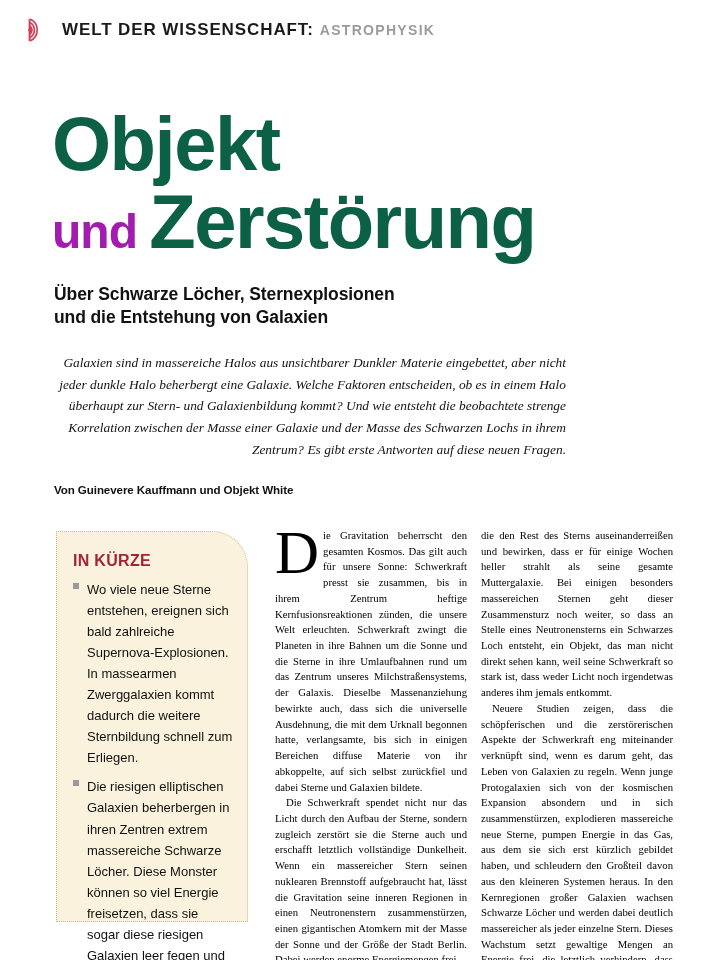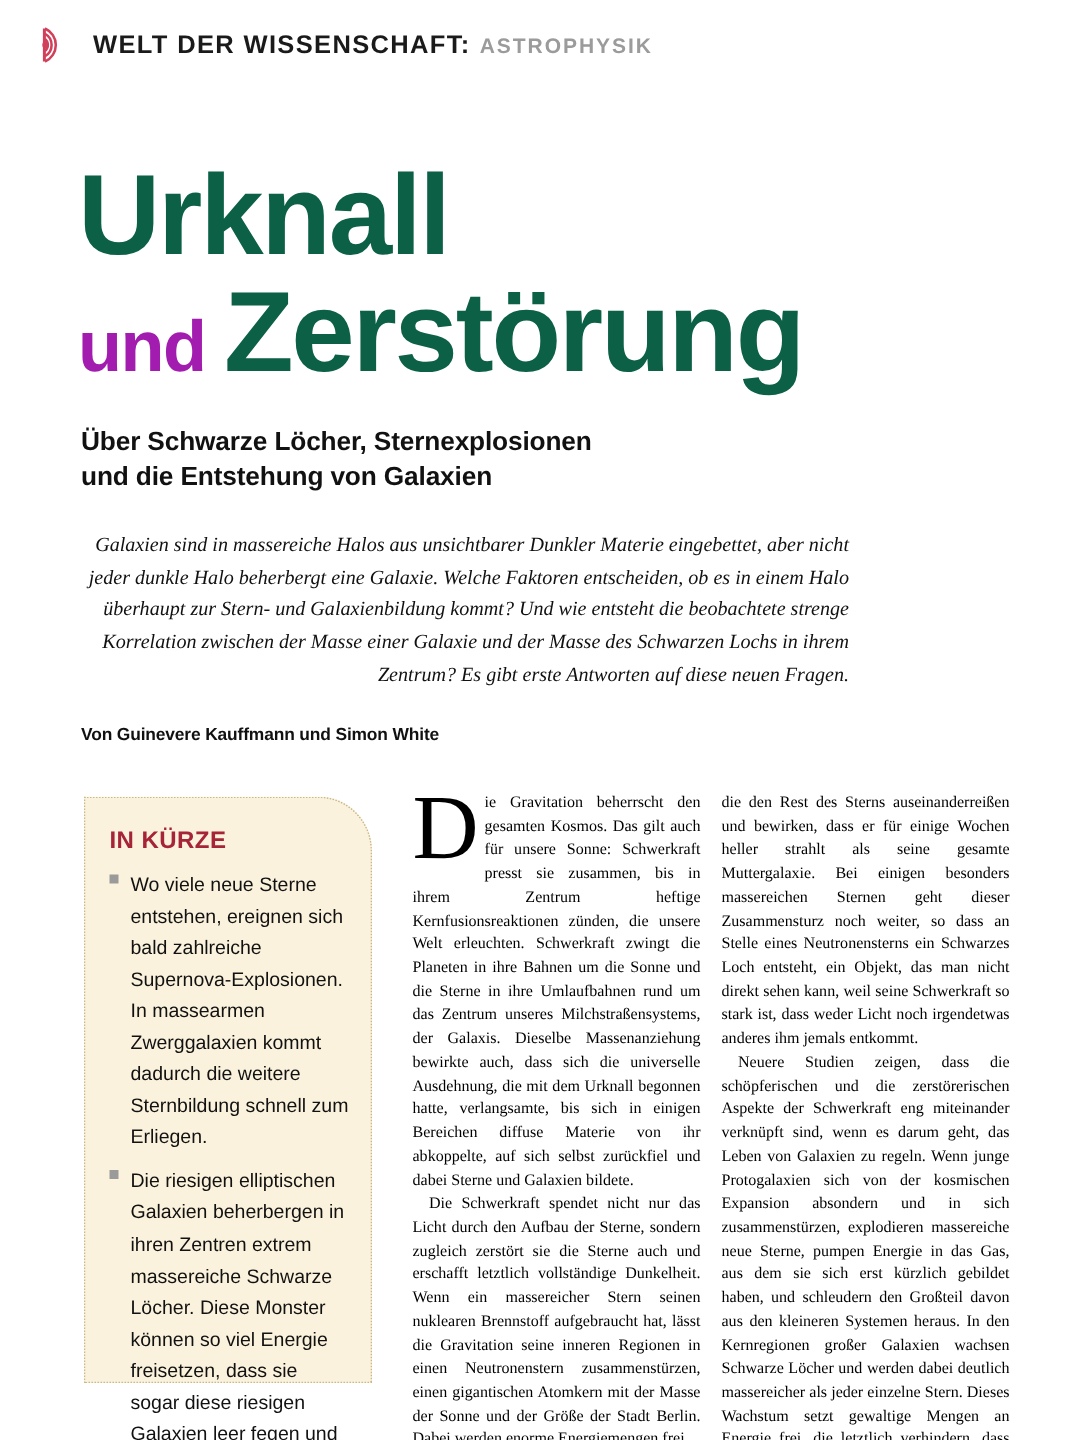--- a/index.html
+++ b/index.html
@@ -232,7 +232,7 @@
   </div>
 
   <div class="headline">
-    <div class="headline-line1">Urknall</div>
+    <div class="headline-line1">Objekt</div>
     <div class="headline-line2">
       <span class="headline-und">und </span><span class="headline-zerst">Zerstörung</span>
     </div>

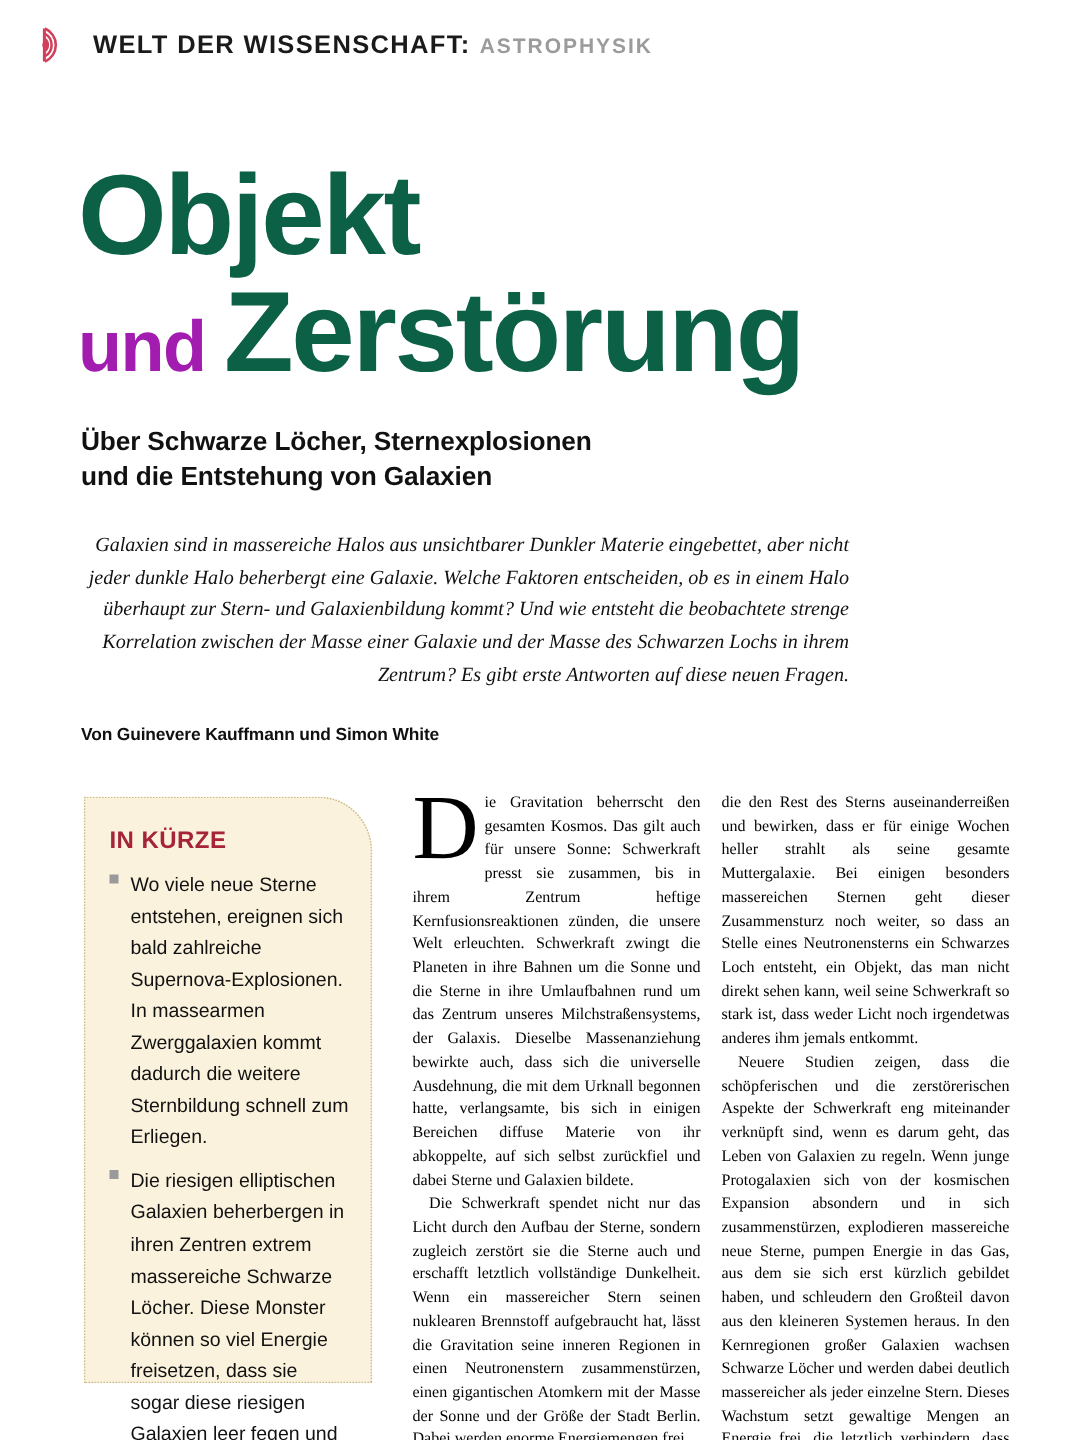--- a/index.html
+++ b/index.html
@@ -245,7 +245,7 @@
 
   <div class="lead">Galaxien sind in massereiche Halos aus unsichtbarer Dunkler Materie eingebettet, aber nicht jeder dunkle Halo beherbergt eine Galaxie. Welche Faktoren entscheiden, ob es in einem Halo überhaupt zur Stern- und Galaxienbildung kommt? Und wie entsteht die beobachtete strenge Korrelation zwischen der Masse einer Galaxie und der Masse des Schwarzen Lochs in ihrem Zentrum? Es gibt erste Antworten auf diese neuen Fragen.</div>
 
-  <div class="byline">Von Guinevere Kauffmann und Simon White</div>
+  <div class="byline">Von Guinevere Kauffmann und Objekt White</div>
 
   <aside class="kuerze">
     <div class="kuerze-title">IN KÜRZE</div>

